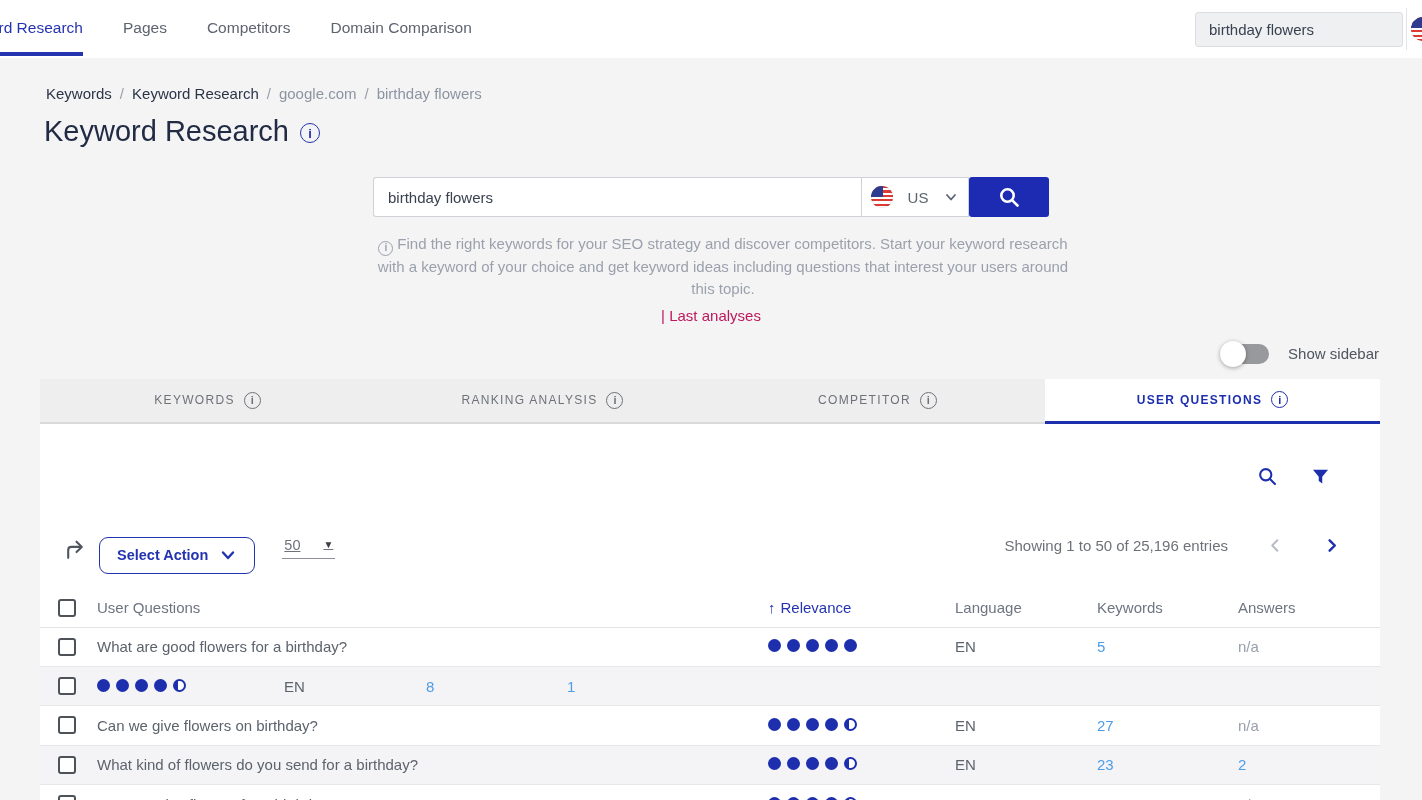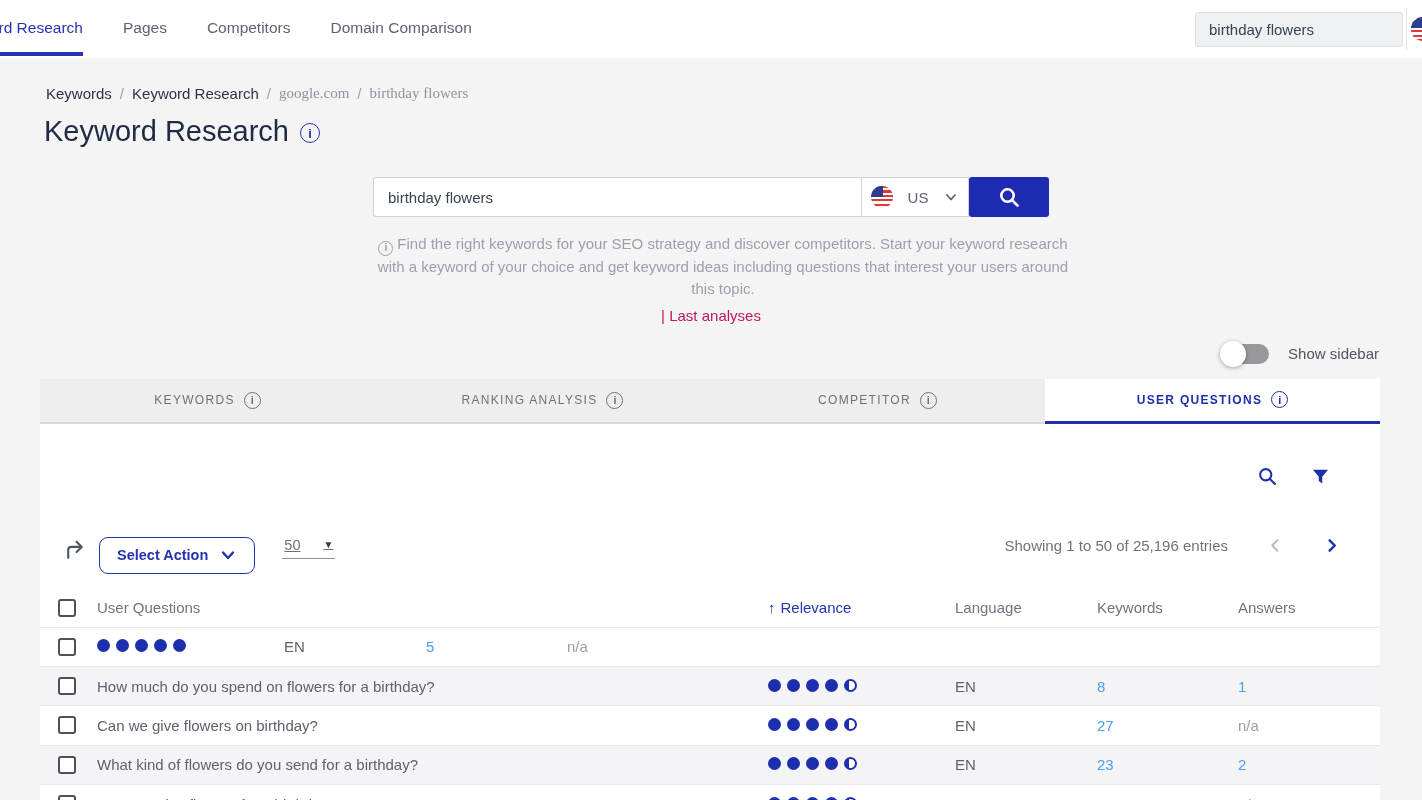--- a/index.html
+++ b/index.html
@@ -27,7 +27,7 @@
   
   .breadcrumb { padding: 27px 0 0 46px; font-size: 15px; display: flex; gap: 8px; align-items: center; }
   .bc-item { color: #2b3447; cursor: pointer; }
-  .bc-item.muted { color: #8d94a1; font-family: Liberation Serif, serif; }
+  .bc-item.muted { color: #8d94a1; }
   .bc-sep { color: #9aa0ab; }
   .page-title { margin: 13px 0 0 44px; font-size: 29px; font-weight: 500; color: #212b44; display: flex; align-items: center; gap: 11px; }
   .page-title .info-icon { width: 20px; height: 20px; font-size: 13px; color: #2433b0; margin-top: 3px; }

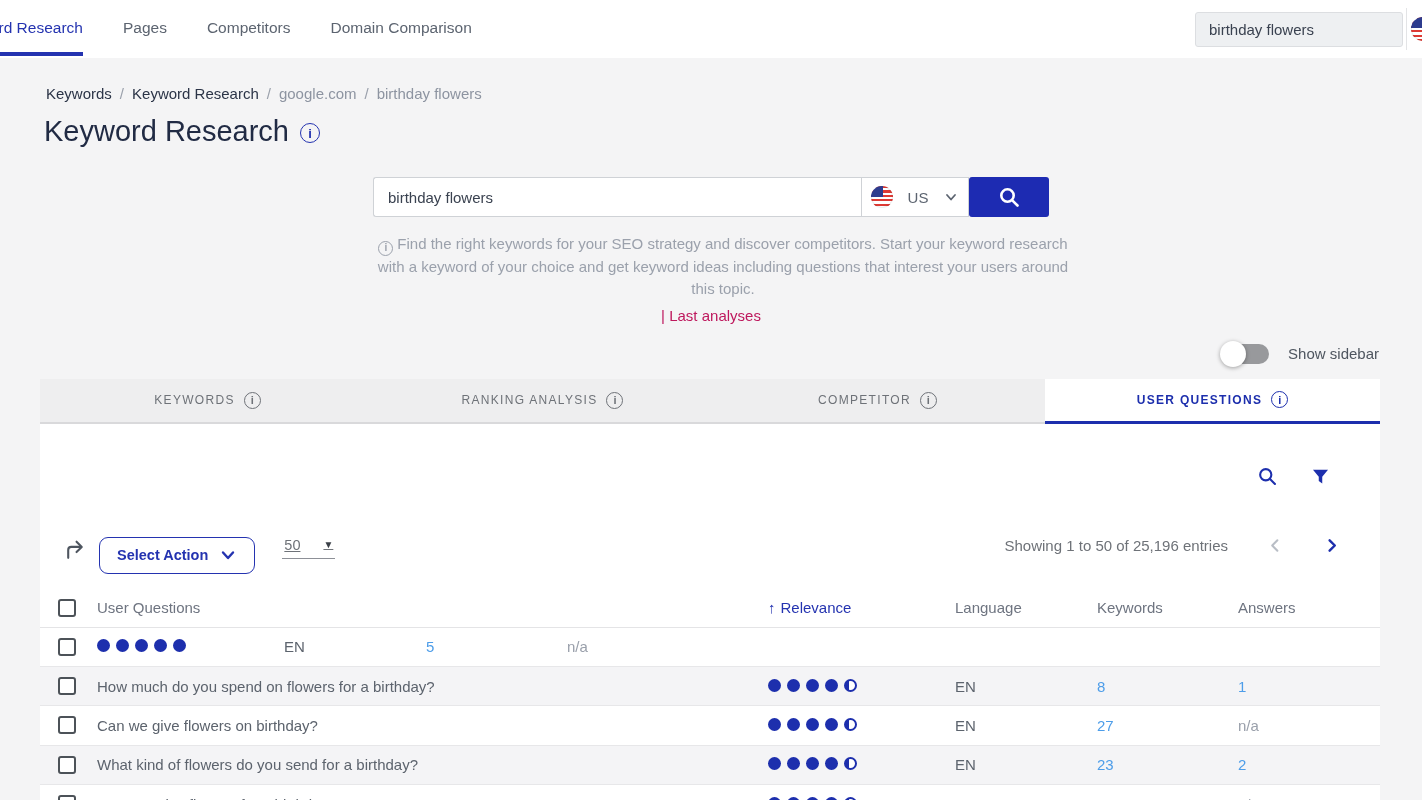--- a/index.html
+++ b/index.html
@@ -243,6 +243,7 @@
             <div class="col col-check">
               <span class="checkbox"></span>
             </div>
+            <div class="col col-q">What are good flowers for a birthday?</div>
             <div class="col col-rel"><span class="dots">
                 <span class="dot filled"></span>
                 <span class="dot filled"></span>

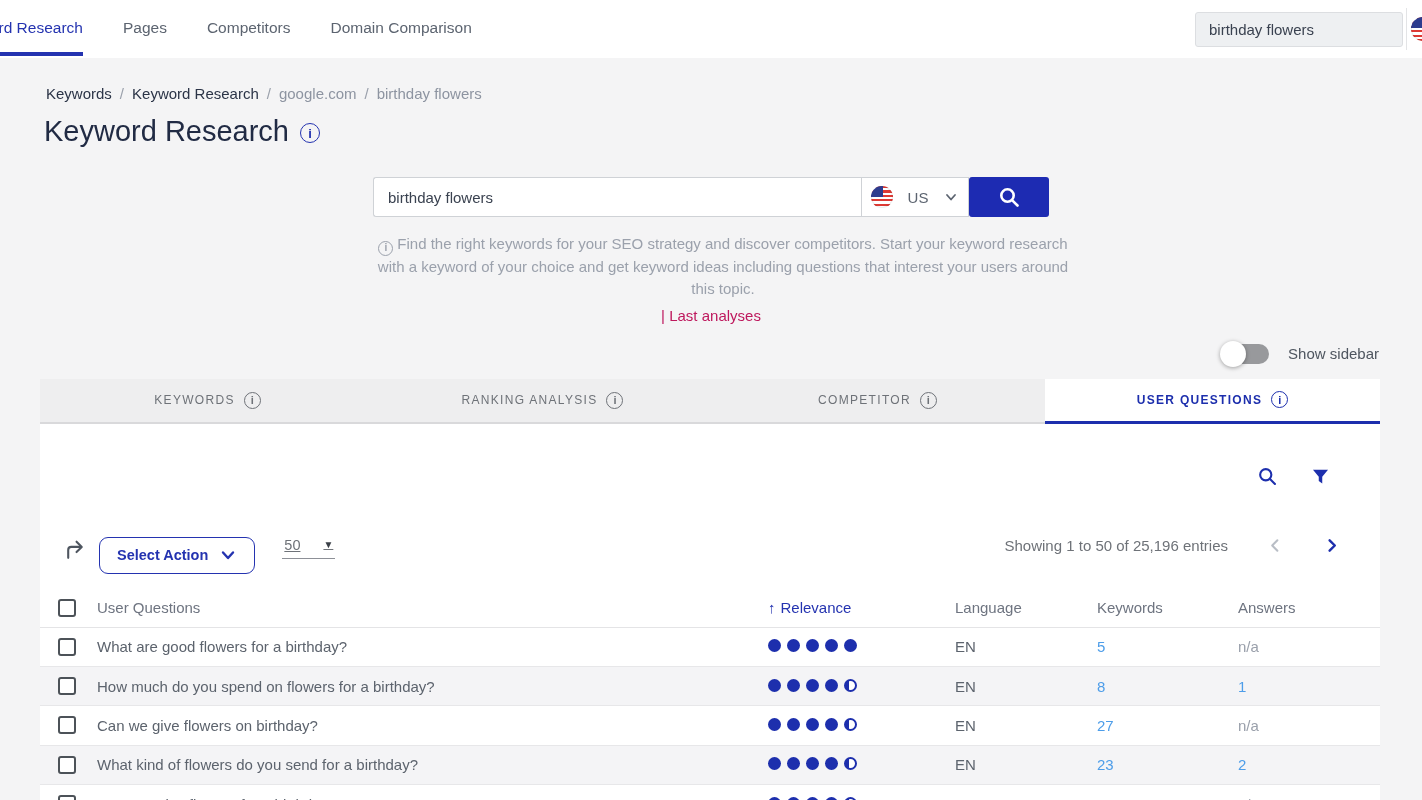--- a/index.html
+++ b/index.html
@@ -259,7 +259,6 @@
             <div class="col col-check">
               <span class="checkbox"></span>
             </div>
-            <div class="col col-q">How much do you spend on flowers for a birthday?</div>
             <div class="col col-rel"><span class="dots">
                 <span class="dot filled"></span>
                 <span class="dot filled"></span>

